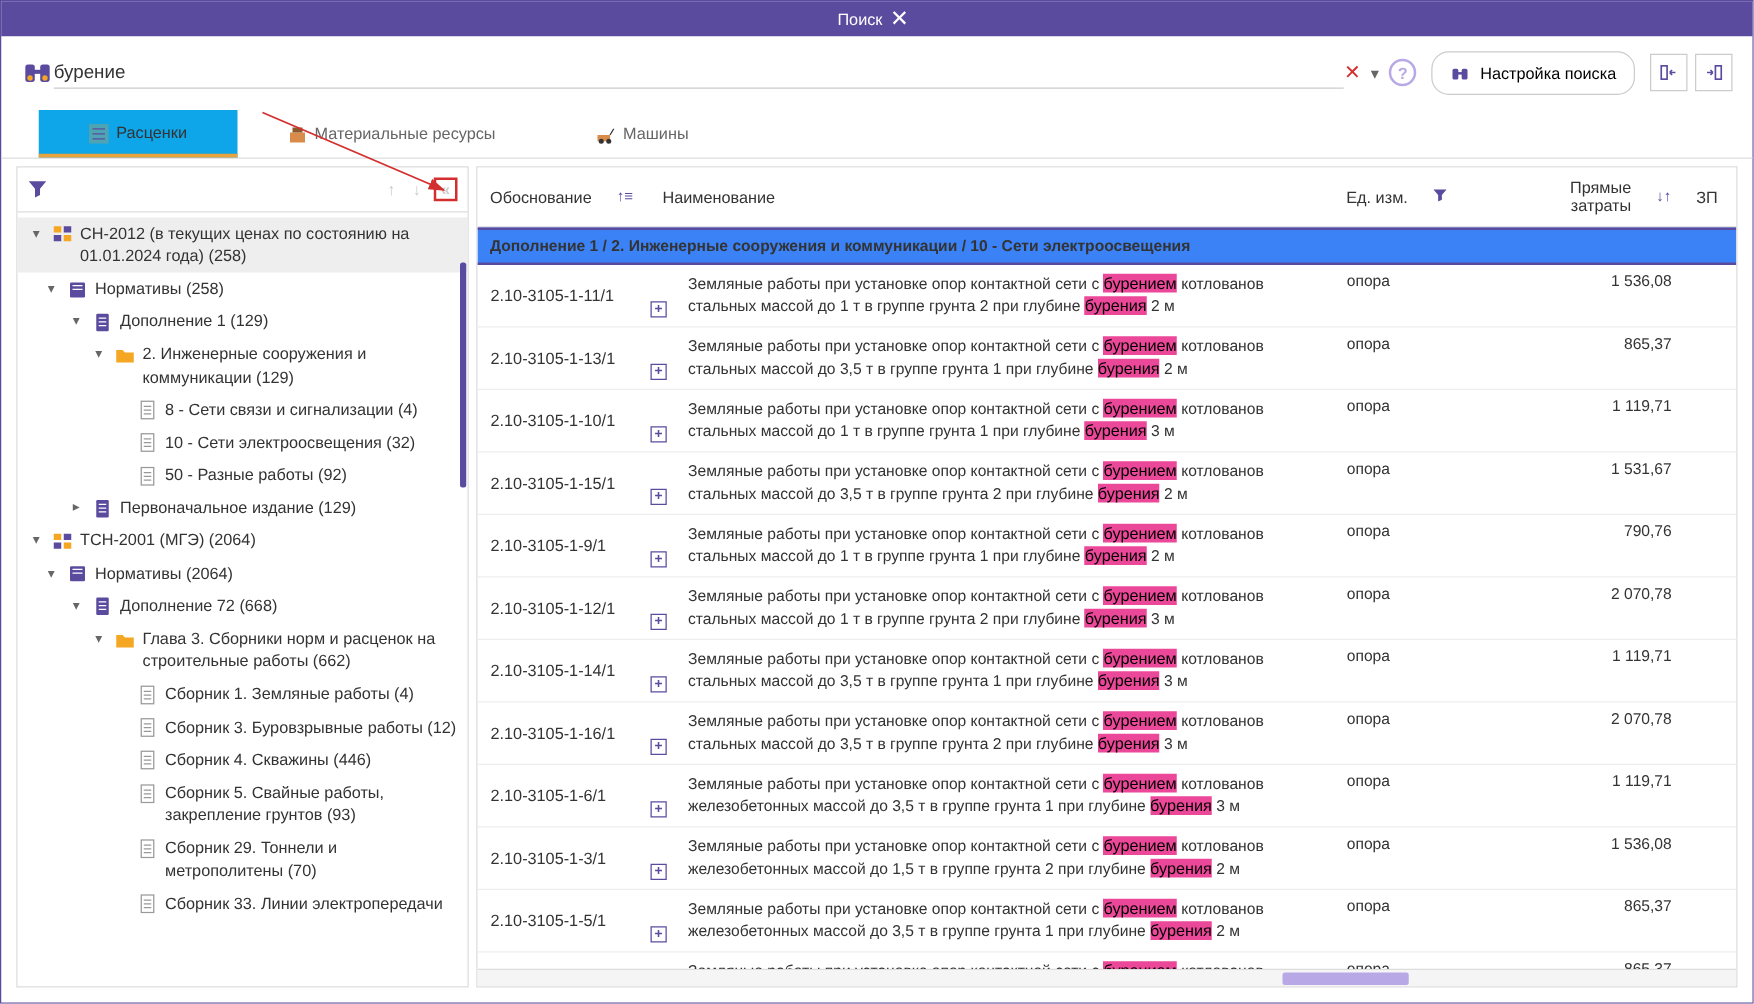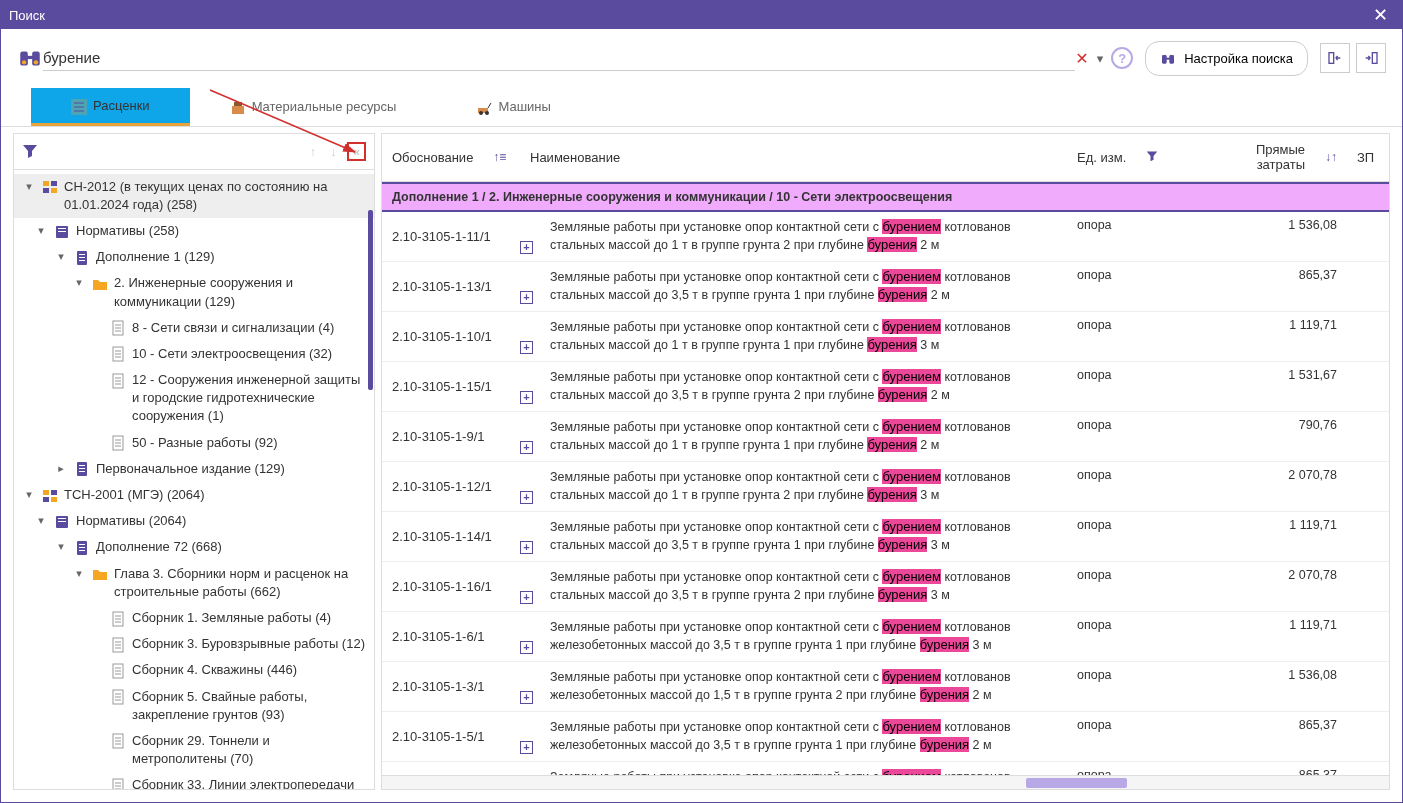--- a/index.html
+++ b/index.html
@@ -5,7 +5,7 @@
 *{box-sizing:border-box;margin:0;padding:0;font-family:'Segoe UI',Arial,sans-serif;font-size:13px}
 body{background:#fff;overflow:hidden}
 .app{border:1px solid #5b4b9e;width:1403px;height:803px;display:flex;flex-direction:column;background:#fff}
-.titlebar{background:#5b4b9e;color:#fff;height:28px;display:flex;align-items:center;padding:0 8px;justify-content:space-between}
+.titlebar{background:#5b4b9e;color:#fff;height:28px;display:flex;align-items:center;padding:0 8px;justify-content:center}
 .titlebar .title{font-size:13px}
 .close-x{color:#fff;font-size:18px;cursor:pointer;padding:0 6px}
 .toolbar{display:flex;align-items:center;padding:12px 16px;gap:12px}

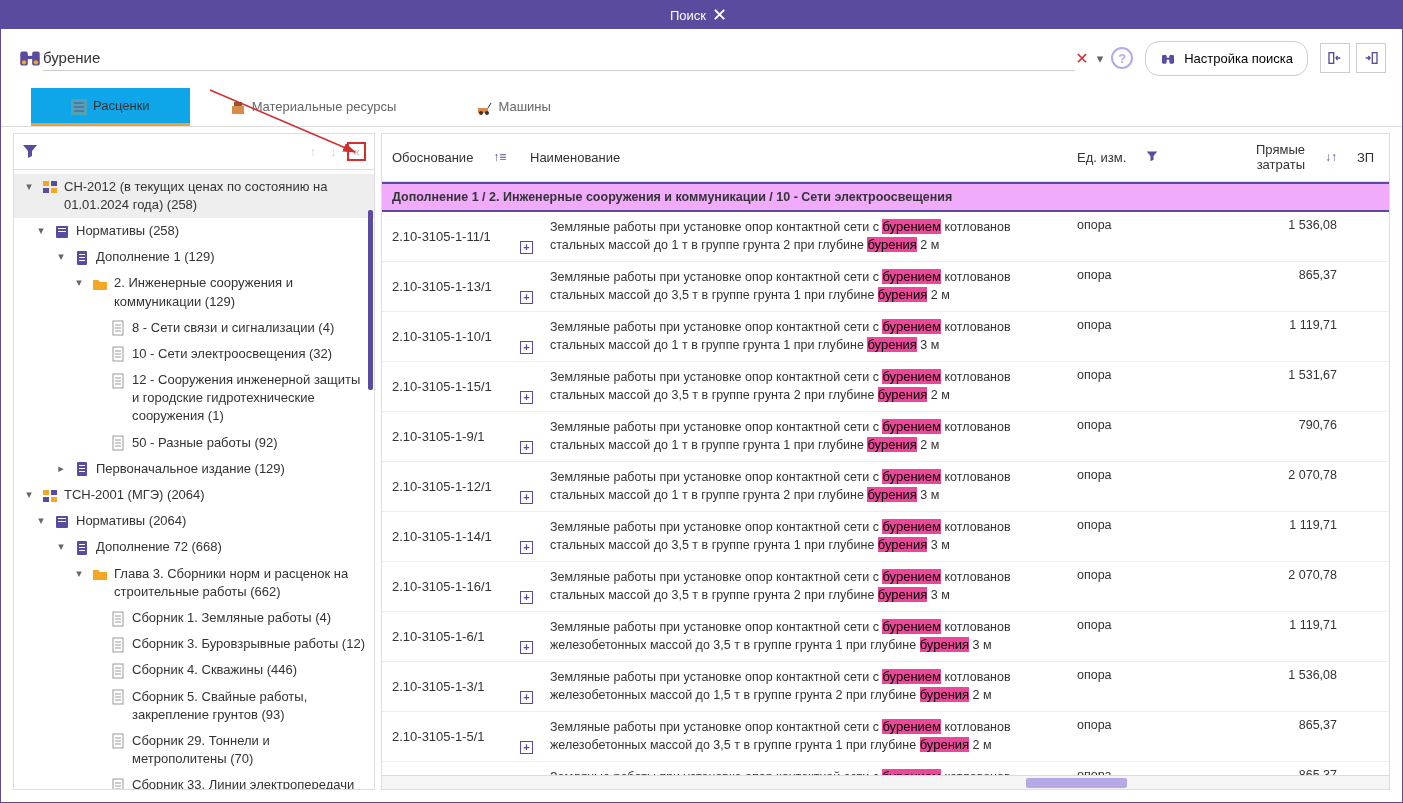--- a/index.html
+++ b/index.html
@@ -49,7 +49,7 @@
 .col-zp{width:42px}
 .sort-icon,.filter-col-icon{color:#5b4b9e;font-size:12px;cursor:pointer}
 .grid-body{flex:1;overflow-y:auto}
-.group-header{background:#f0abfc;padding:6px 10px;font-weight:600;color:#333;border-top:2px solid #5b4b9e;border-bottom:2px solid #5b4b9e;font-size:12.5px}
+.group-header{background:#3b82f6;padding:6px 10px;font-weight:600;color:#333;border-top:2px solid #5b4b9e;border-bottom:2px solid #5b4b9e;font-size:12.5px}
 .grid-row{display:flex;border-bottom:1px solid #eee;padding:3px 0}
 .grid-row .col{padding:3px 10px;font-size:12.5px;color:#333}
 .cell-code{width:138px;display:flex;align-items:center;gap:6px}

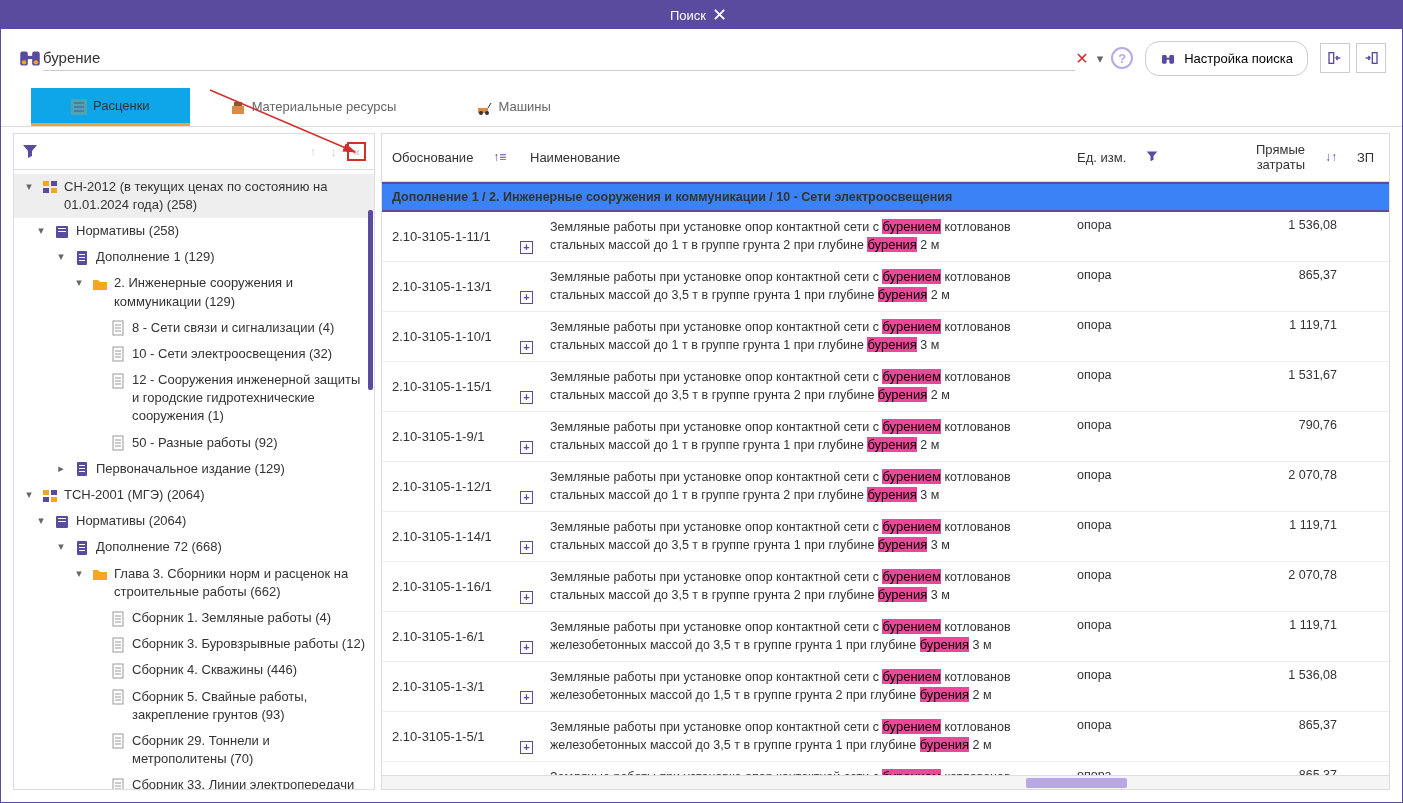--- a/index.html
+++ b/index.html
@@ -234,16 +234,6 @@
                 <line x1="5" y1="8" x2="11" y2="8" stroke="#999"></line>
                 <line x1="5" y1="11" x2="11" y2="11" stroke="#999"></line>
               </svg></span>
-            <span class="tree-label">12 - Сооружения инженерной защиты и городские гидротехнические сооружения (1)</span>
-          </div>
-          <div class="tree-node indent-4">
-            <span class="tree-toggle"></span>
-            <span class="tree-icon"><svg class="ic" viewBox="0 0 16 16">
-                <rect x="3" y="1" width="10" height="14" fill="#fff" stroke="#999"></rect>
-                <line x1="5" y1="5" x2="11" y2="5" stroke="#999"></line>
-                <line x1="5" y1="8" x2="11" y2="8" stroke="#999"></line>
-                <line x1="5" y1="11" x2="11" y2="11" stroke="#999"></line>
-              </svg></span>
             <span class="tree-label">50 - Разные работы (92)</span>
           </div>
           <div class="tree-node indent-2">

